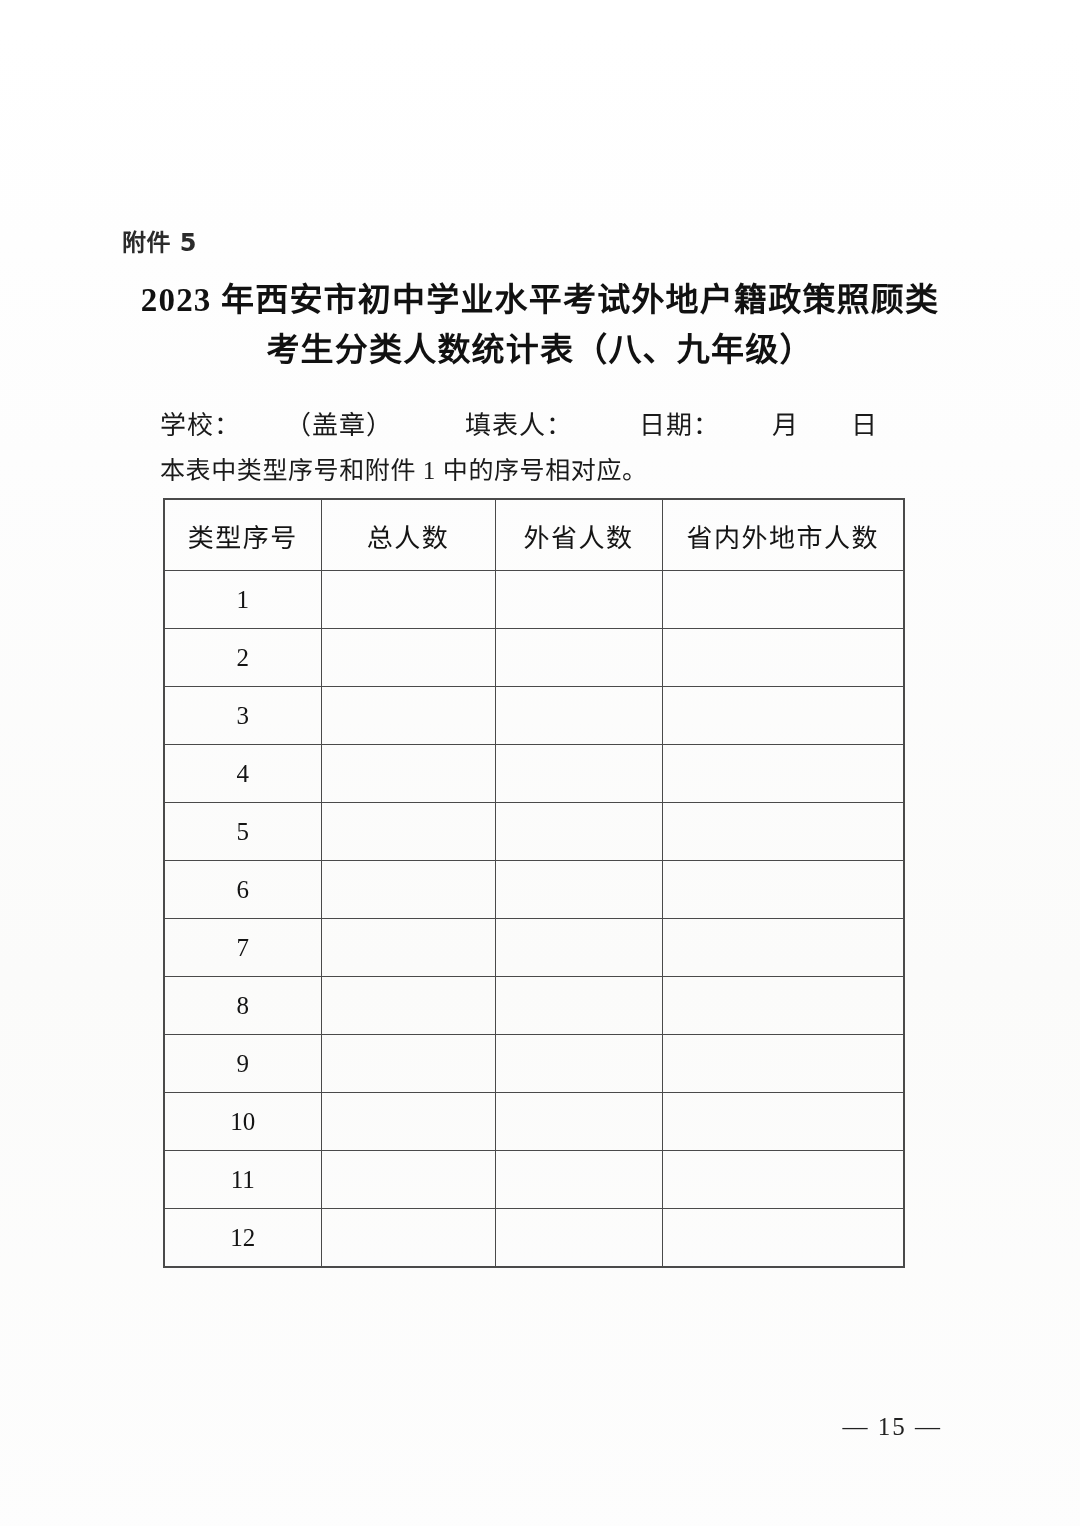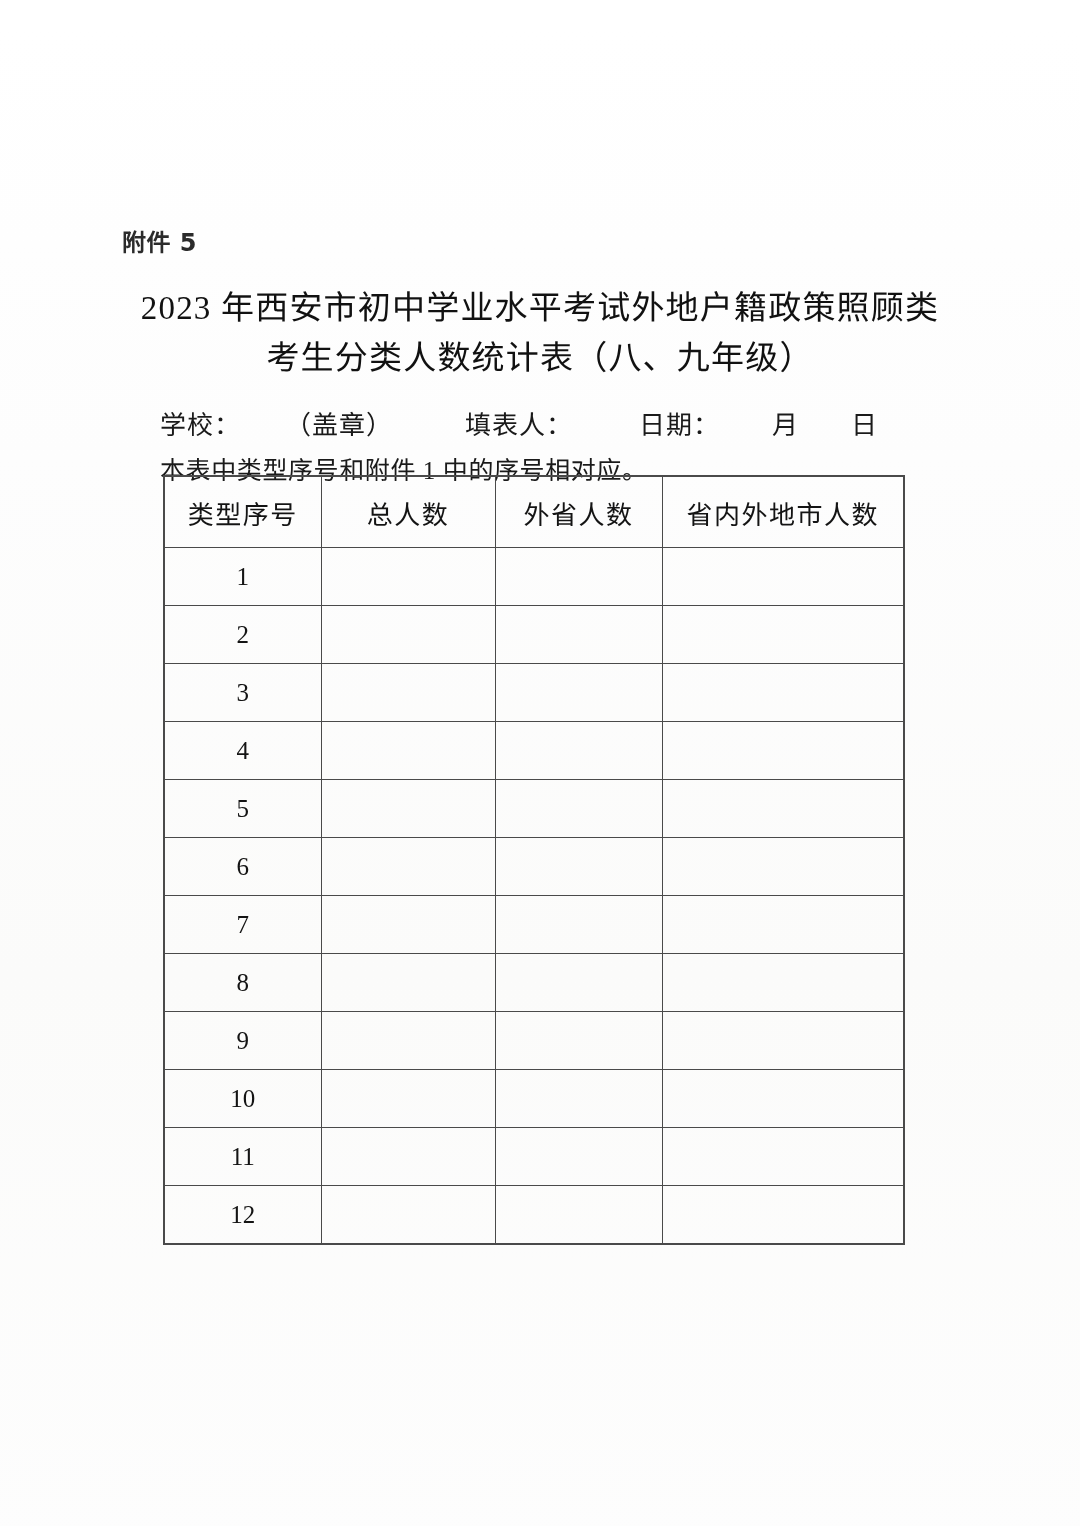--- a/index.html
+++ b/index.html
@@ -52,11 +52,11 @@
   .doc-title {
     position: absolute;
     left: 132px;
-    top: 254px;
+    top: 246px;
     width: 816px;
     text-align: center;
     font-family: "Liberation Serif", "DejaVu Serif", serif;
-    font-weight: normal;
+    font-weight: bold;
     font-size: 33px;
     line-height: 50px;
     letter-spacing: 1.2px;

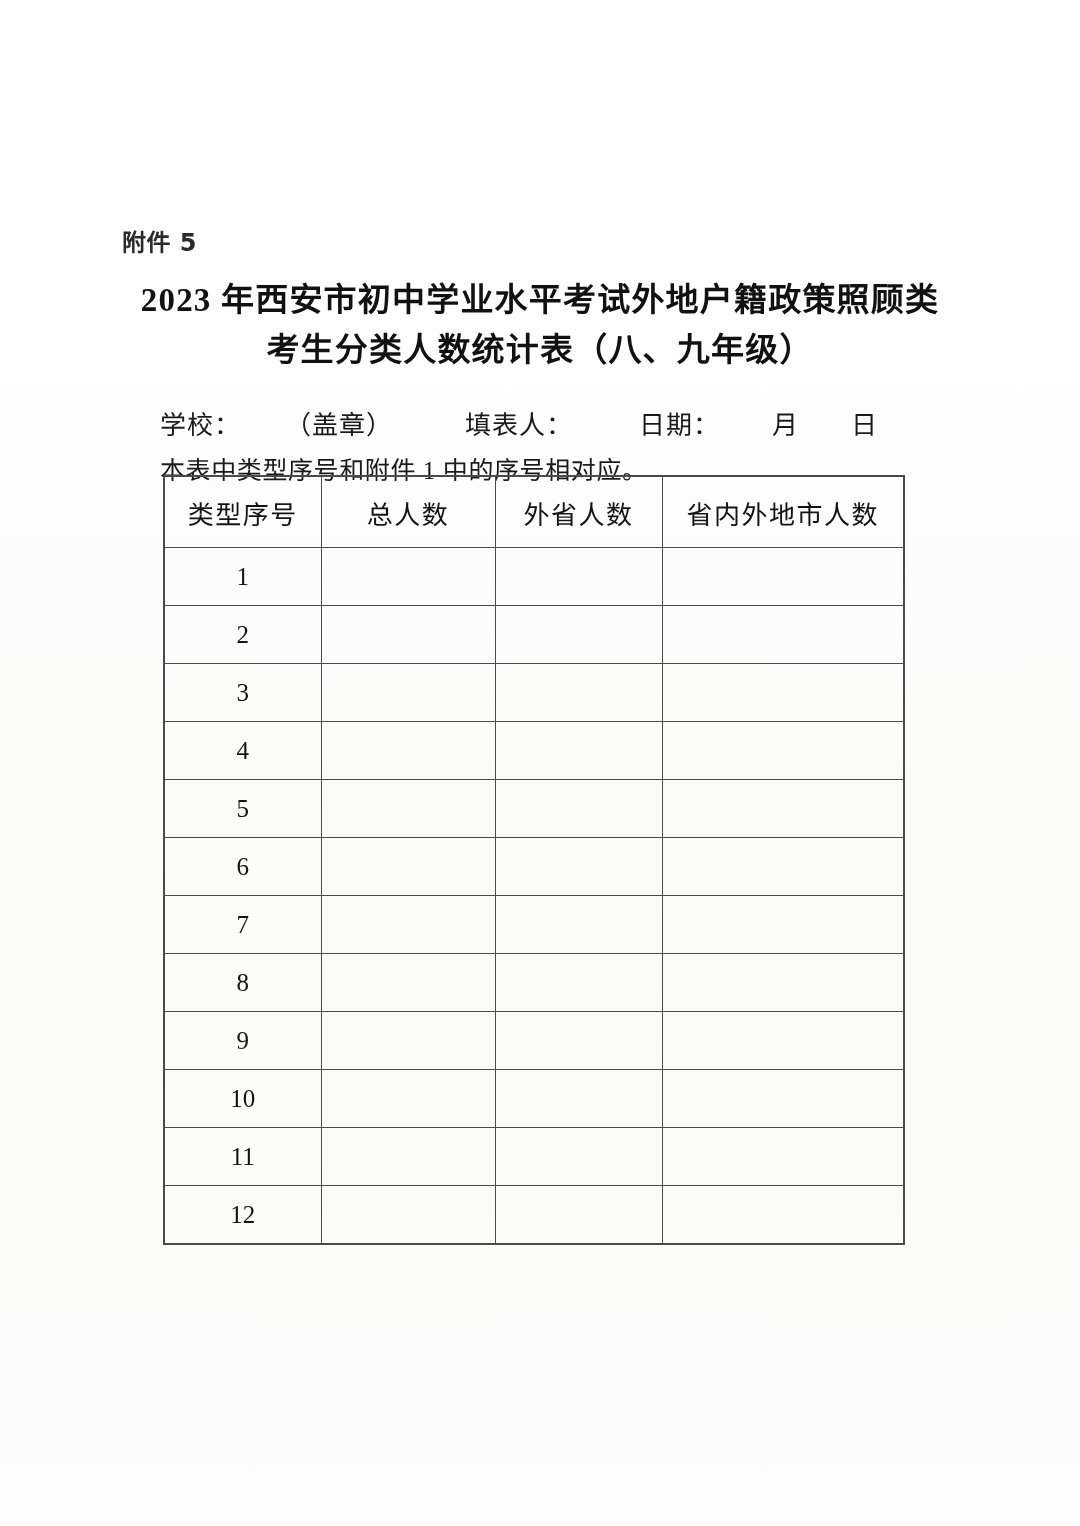--- a/index.html
+++ b/index.html
@@ -100,7 +100,7 @@
   .tbl-wrap {
     position: absolute;
     left: 163px;
-    top: 446px;
+    top: 469px;
     width: 644px;
   }
   table.stat-table {

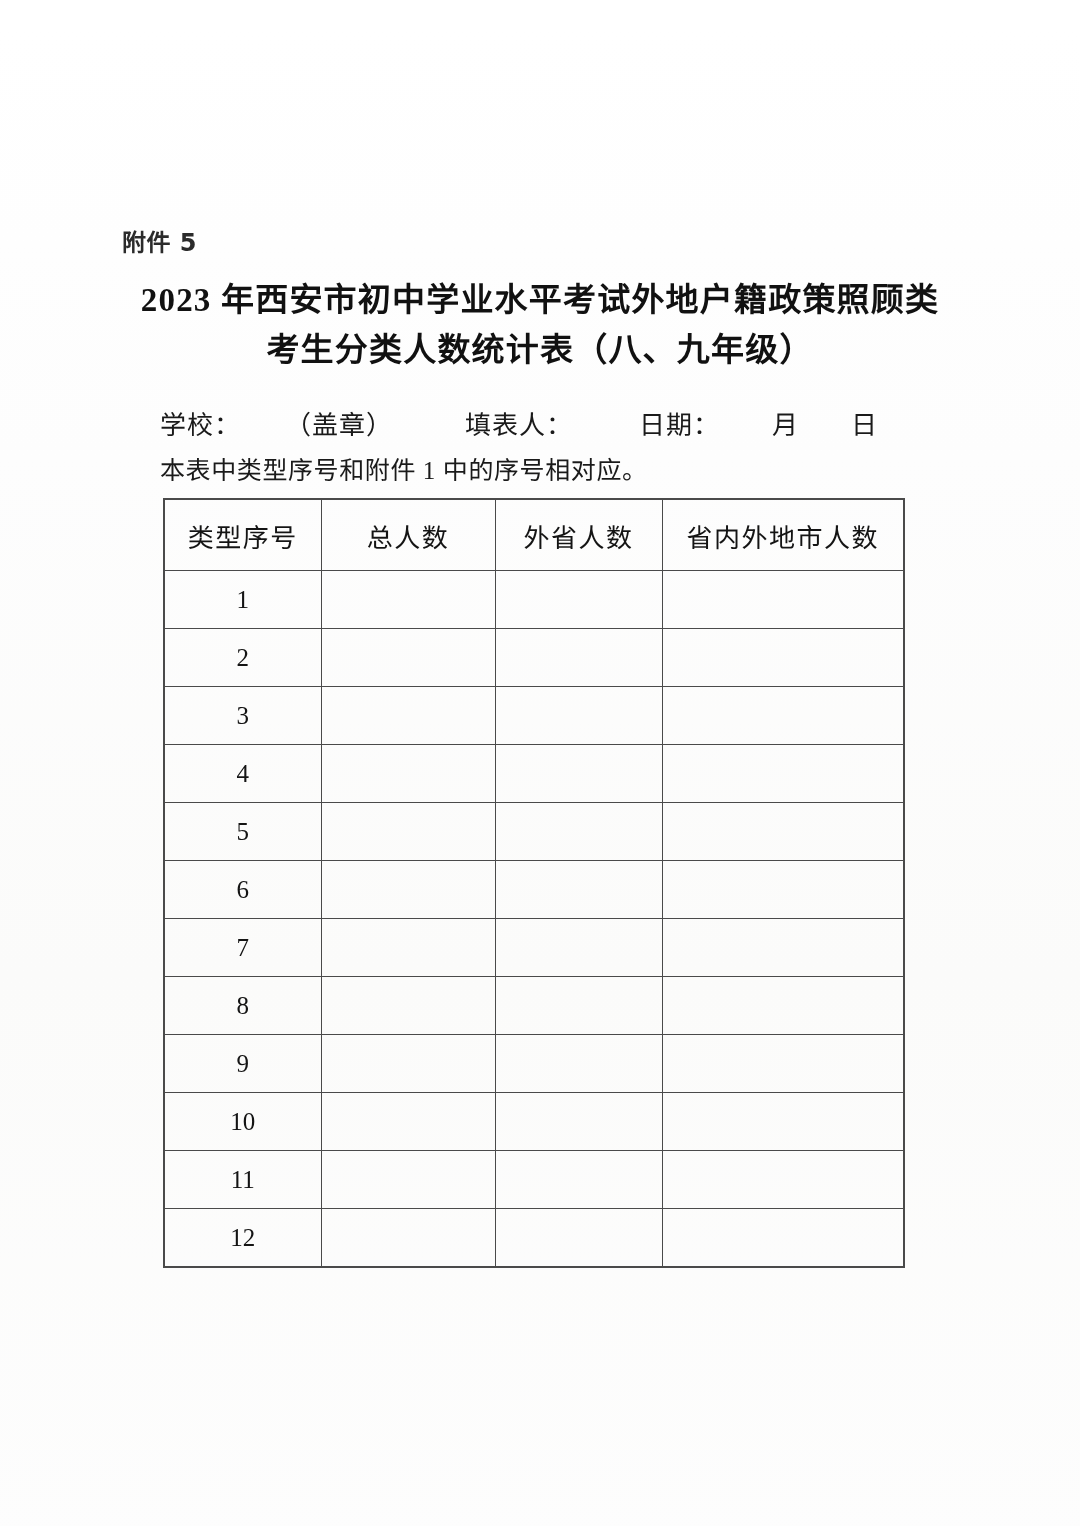--- a/index.html
+++ b/index.html
@@ -282,6 +282,7 @@
     </table>
   </div>
 
+  <div class="page-number">— 15 —</div>
 </div>
 
 </body></html>

